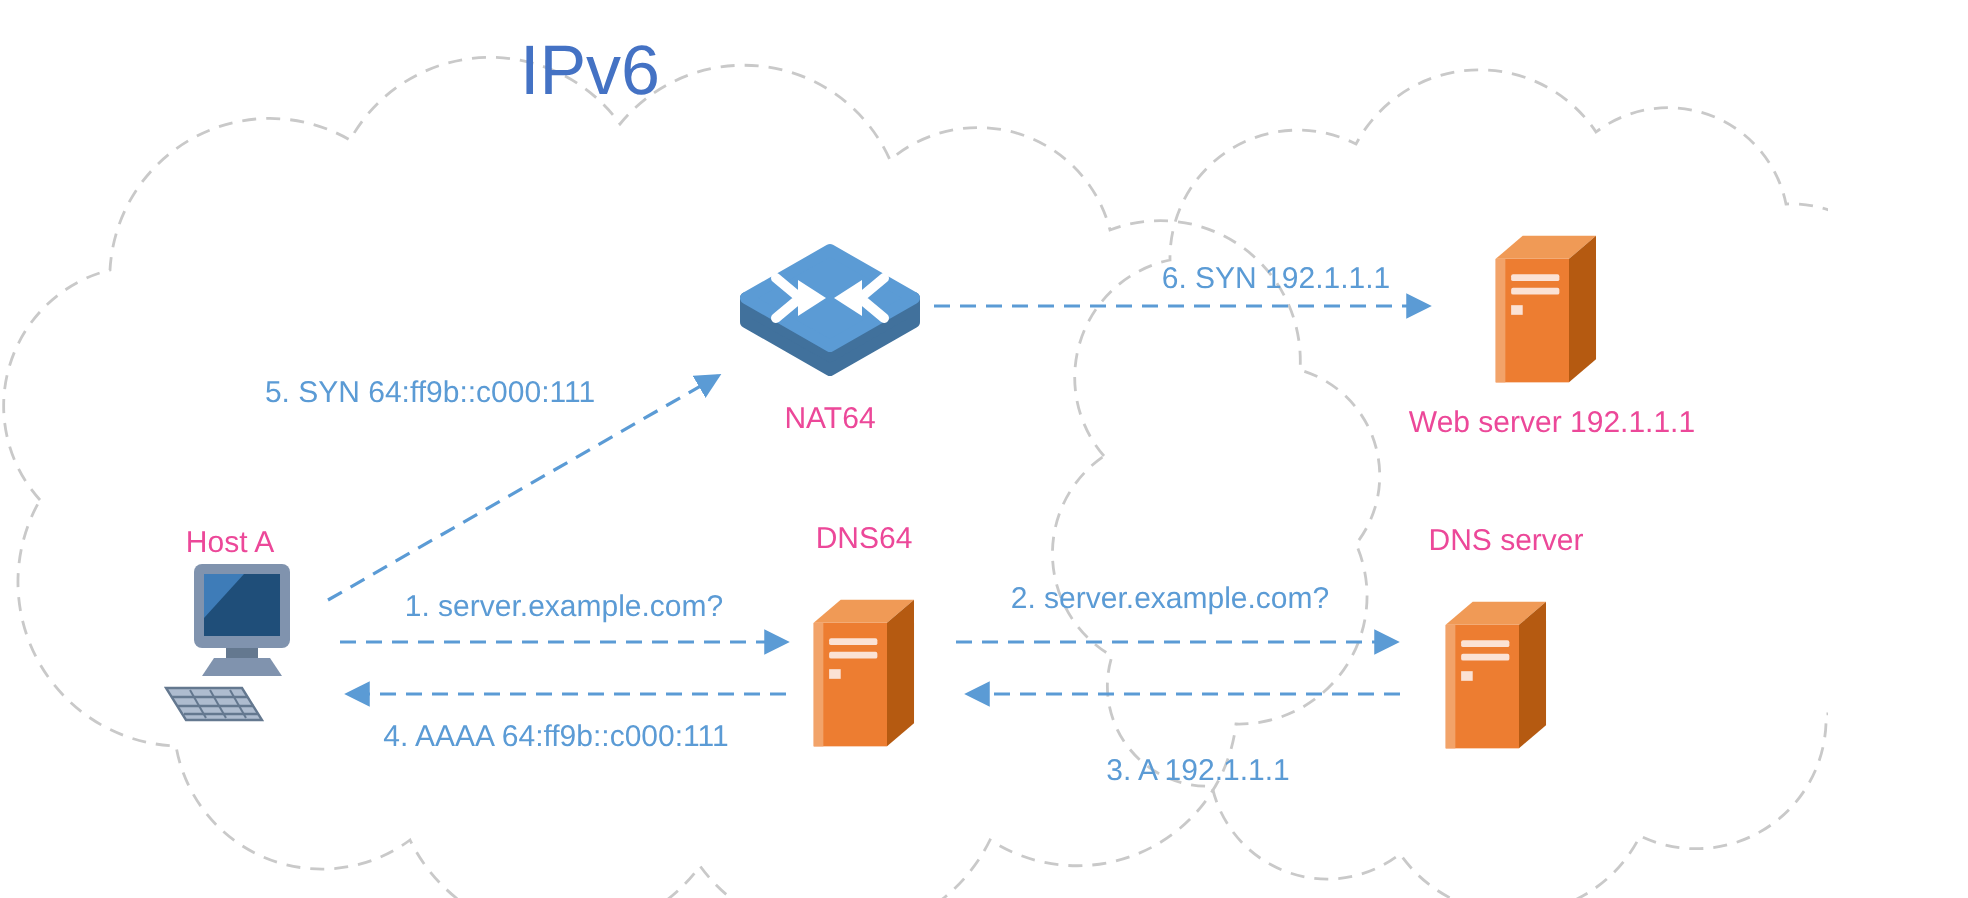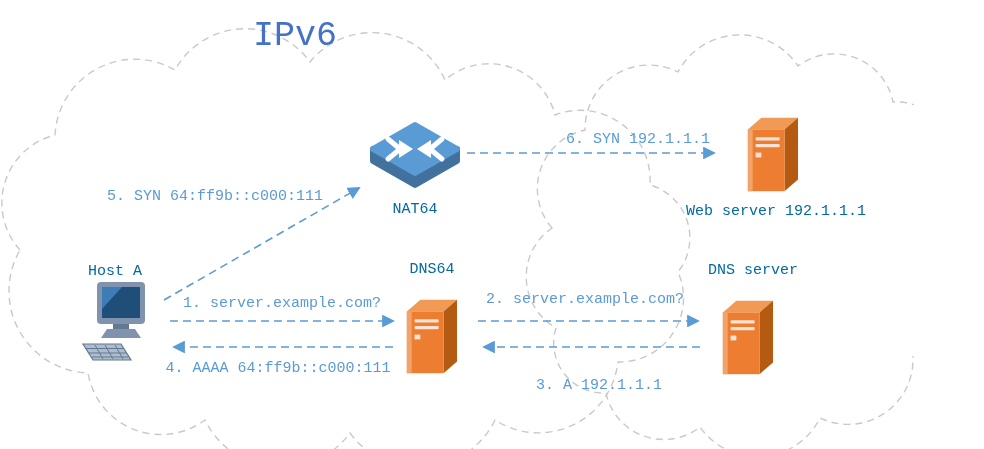--- a/index.html
+++ b/index.html
@@ -4,7 +4,7 @@
 <style>
   * { margin: 0; padding: 0; box-sizing: border-box; }
   html, body { background: #ffffff; font-family: "Liberation Sans", sans-serif; }
-  .stage { position: relative; width: 914px; height: 449px; background: #ffffff; overflow: hidden; font-family: Liberation Mono, monospace; }
+  .stage { position: relative; width: 914px; height: 449px; background: #ffffff; overflow: hidden; }
   .layer { position: absolute; left: 0; top: 0; }
   .title { position: absolute; transform: translateX(-50%); font-size: 35px; color: #4472C4; white-space: nowrap; }
   .node-label { position: absolute; transform: translateX(-50%); font-size: 15px; color: #0369a1; white-space: nowrap; }

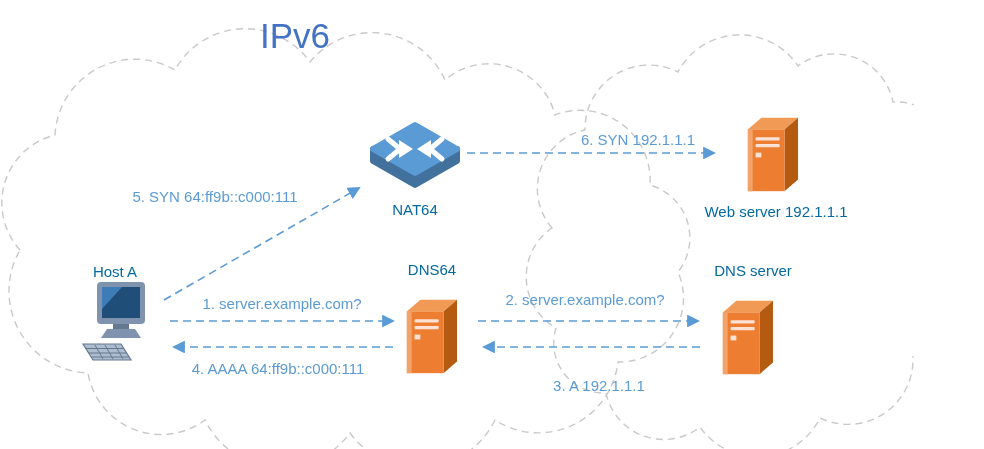--- a/index.html
+++ b/index.html
@@ -7,7 +7,7 @@
   .stage { position: relative; width: 914px; height: 449px; background: #ffffff; overflow: hidden; }
   .layer { position: absolute; left: 0; top: 0; }
   .title { position: absolute; transform: translateX(-50%); font-size: 35px; color: #4472C4; white-space: nowrap; }
-  .node-label { position: absolute; transform: translateX(-50%); font-size: 15px; color: #0369a1; white-space: nowrap; }
+  .node-label { position: absolute; transform: translateX(-50%); font-size: 15px; color: #ec4899; white-space: nowrap; }
   .msg { position: absolute; transform: translateX(-50%); font-size: 15px; color: #5B9BD5; white-space: nowrap; }
 </style>
 </head>

